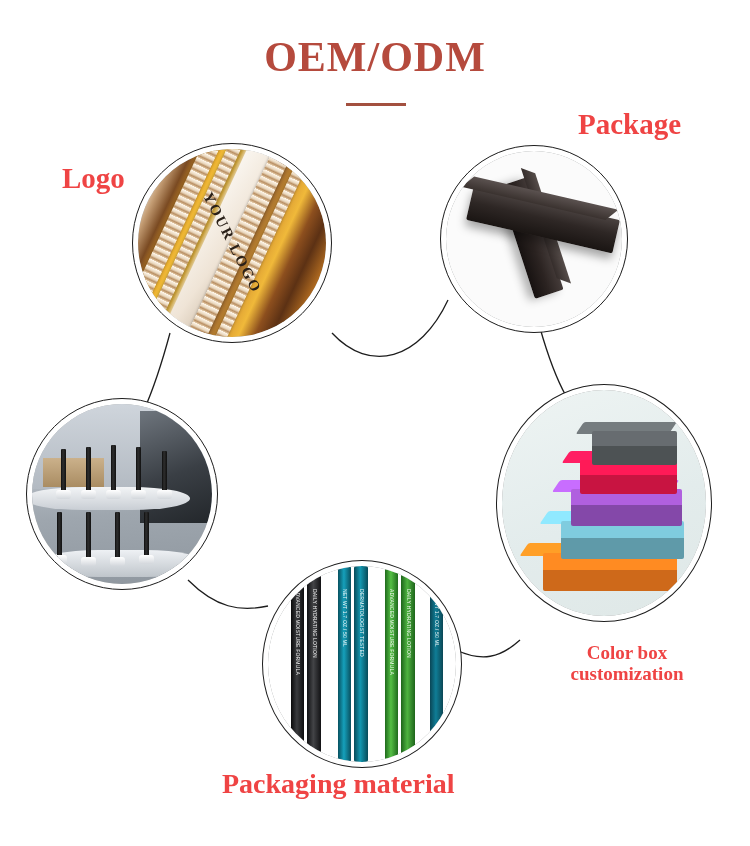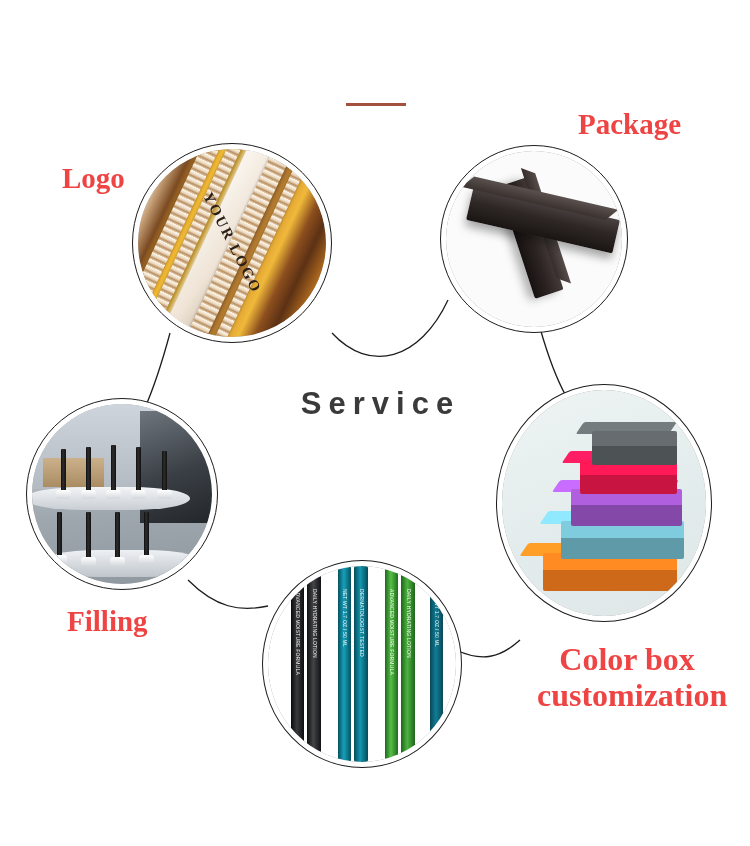--- a/index.html
+++ b/index.html
@@ -286,6 +286,7 @@
 
 <div id="stage">
 
+  <div class="title">OEM/ODM</div>
   <div class="title-rule"></div>
 
   <svg id="connectors" viewBox="0 0 750 846" preserveAspectRatio="none">

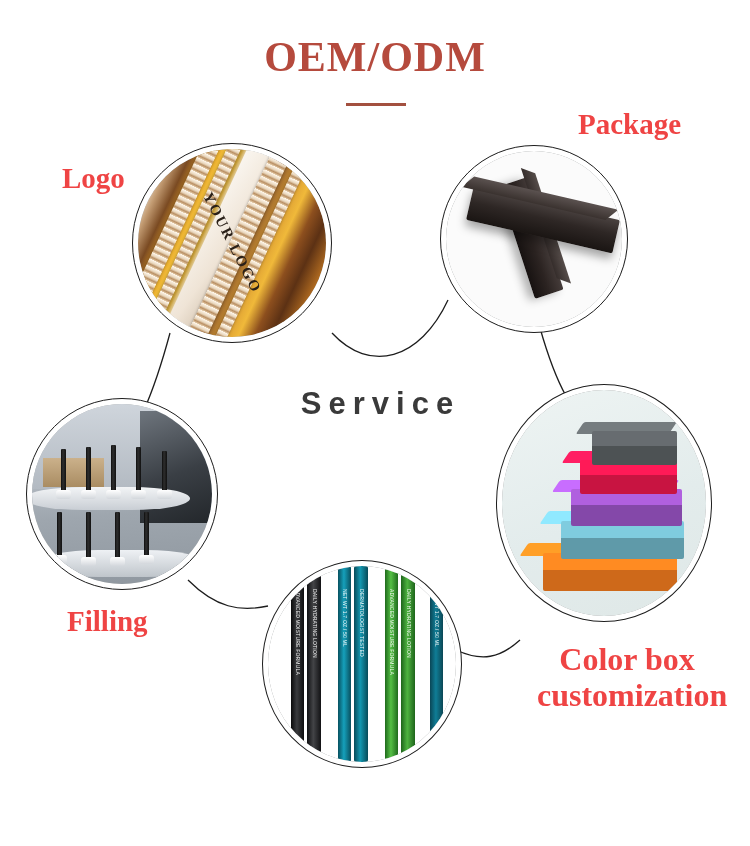--- a/index.html
+++ b/index.html
@@ -417,7 +417,6 @@
   </div>
 
   <div class="center-mark">
-    <div class="center-service">Service</div>
   </div>
 
 </div>

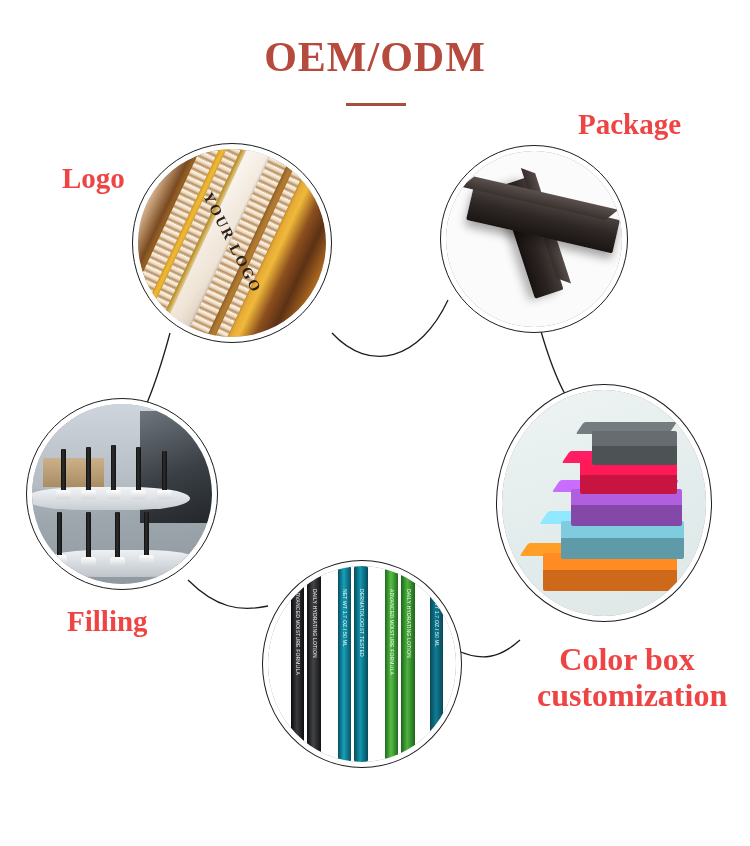--- a/index.html
+++ b/index.html
@@ -386,7 +386,6 @@
       </div>
     </div>
   </div>
-  <div class="label lbl-filling">Filling</div>
 
   <div class="node" style="left:262px; top:560px; width:200px; height:208px;">
     <div class="node-inner">

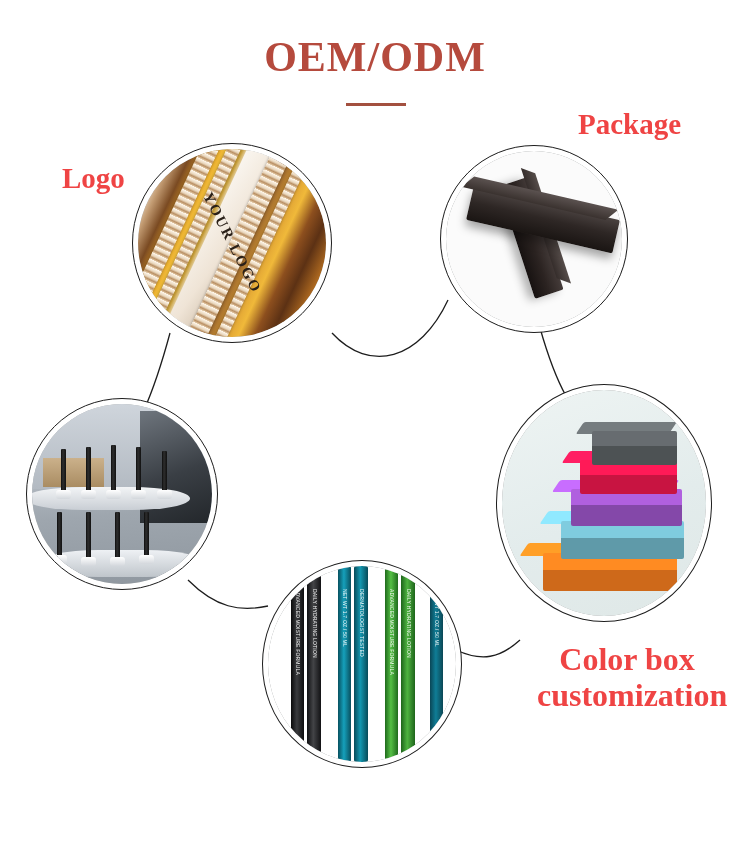--- a/index.html
+++ b/index.html
@@ -113,7 +113,7 @@
   }
   .lbl-logo      { left: 62px;  top: 162px; font-size: 29px; }
   .lbl-package   { left: 578px; top: 108px; font-size: 29px; }
-  .lbl-colorbox  { left: 537px; top: 642px; font-size: 32px; text-align: center; width: 180px; }
+  .lbl-colorbox  { left: 537px; top: 642px; font-size: 19px; text-align: center; width: 180px; }
   .lbl-filling   { left: 67px;  top: 605px; font-size: 29px; }
   .lbl-material  { left: 222px; top: 768px; font-size: 28px; }
 

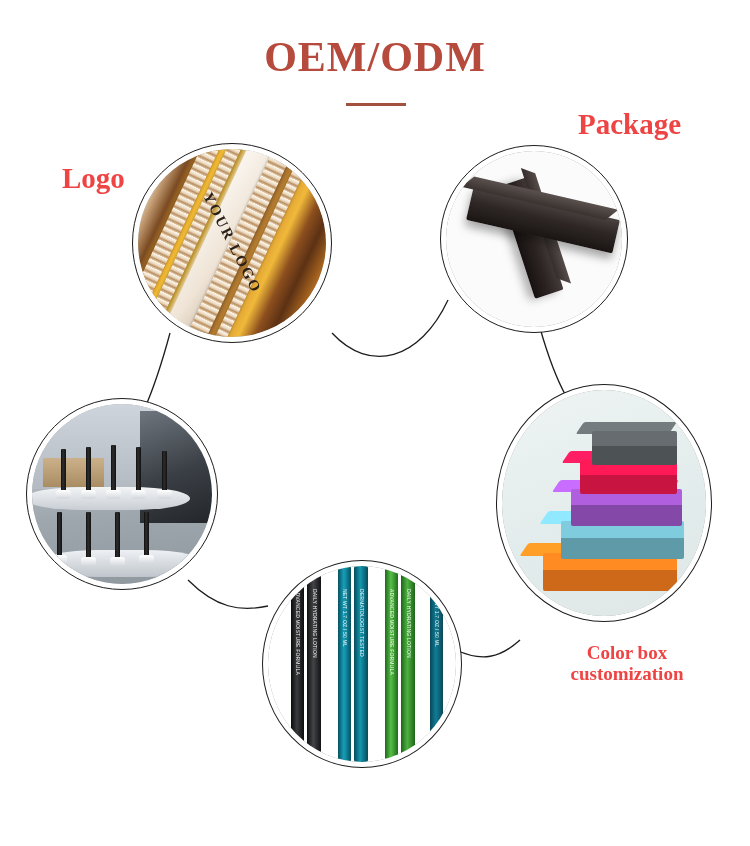--- a/index.html
+++ b/index.html
@@ -414,6 +414,7 @@
       </div>
     </div>
   </div>
+  <div class="label lbl-material">Packaging material</div>
 
   <div class="center-mark">
   </div>

